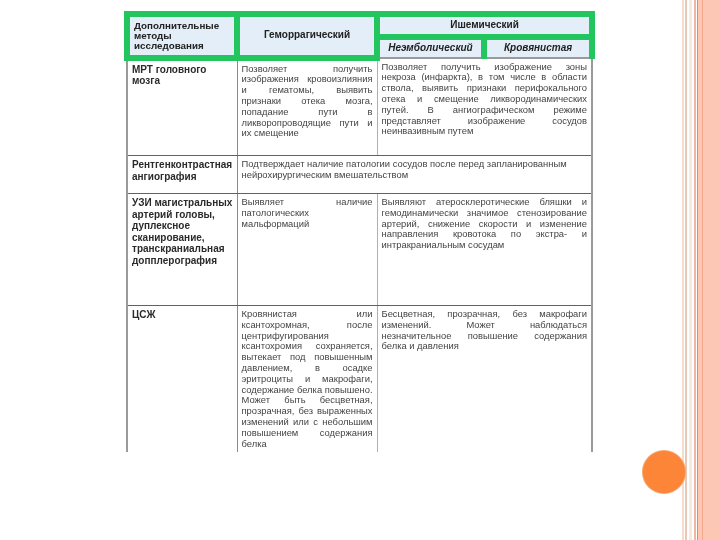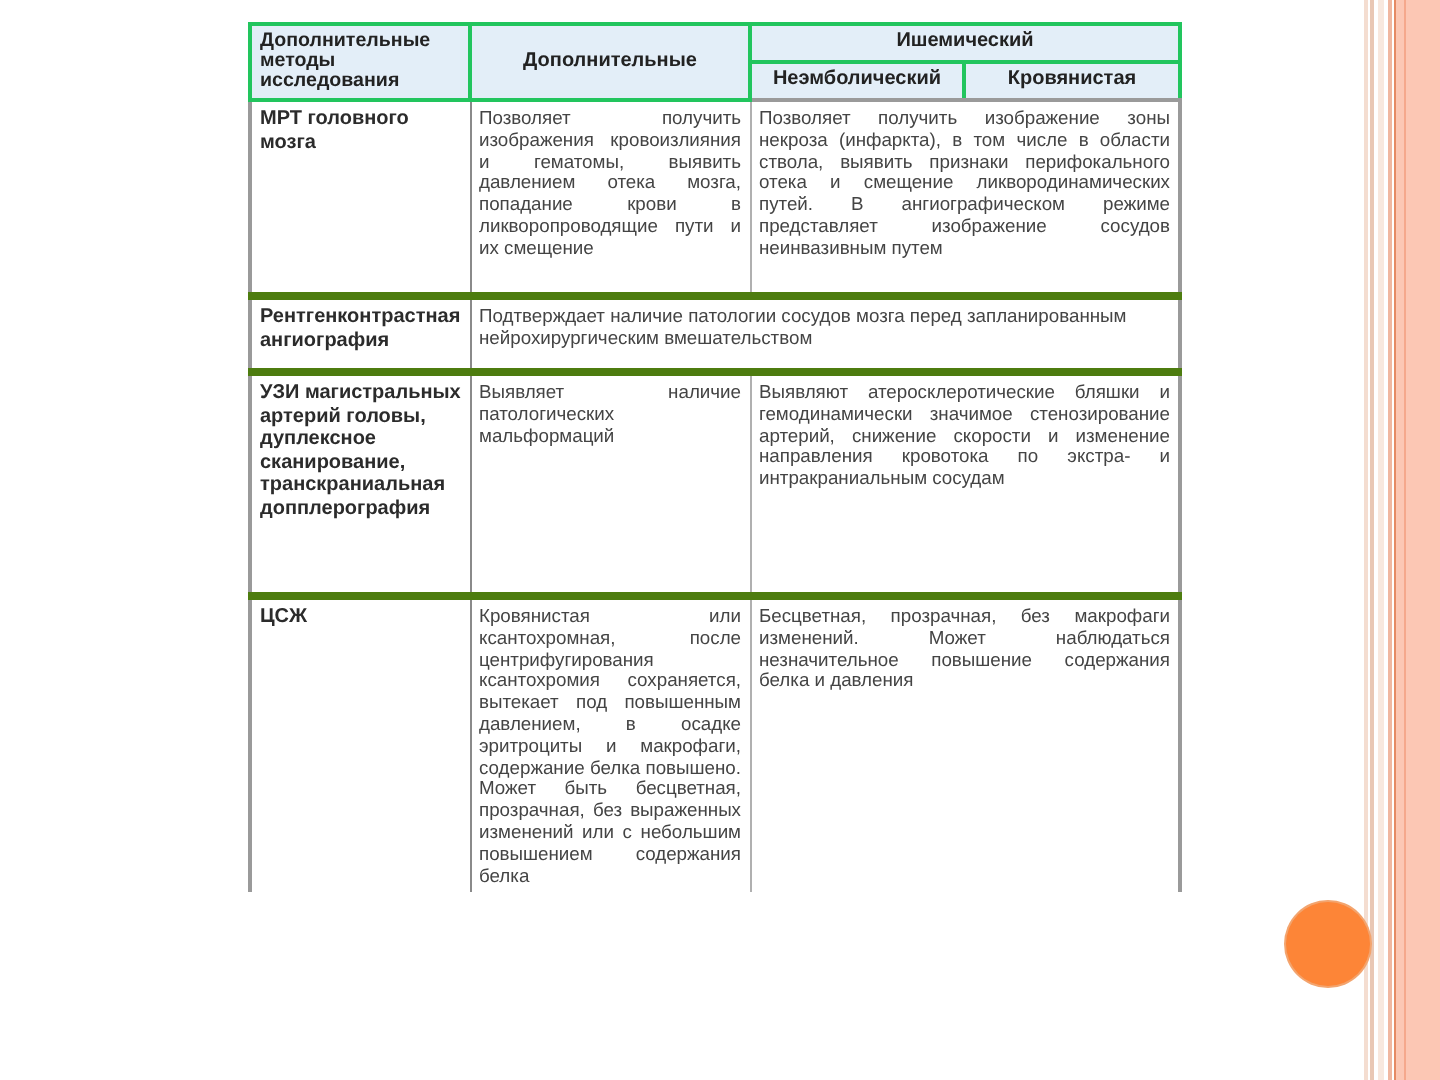--- a/index.html
+++ b/index.html
@@ -33,7 +33,7 @@
     .tbl td, .tbl th { vertical-align: top; padding: 3px 4px; }
     .tbl th {
       background: #e3eef8; font-weight: bold; color: #222;
-      border: 2px solid #22c55e; font-size: 10px;
+      border: 6px solid #22c55e; font-size: 10px;
     }
     .tbl th.col1 { text-align: left; vertical-align: middle; font-size: 9.8px; line-height: 10px; }
     .tbl th.center { text-align: center; vertical-align: middle; }

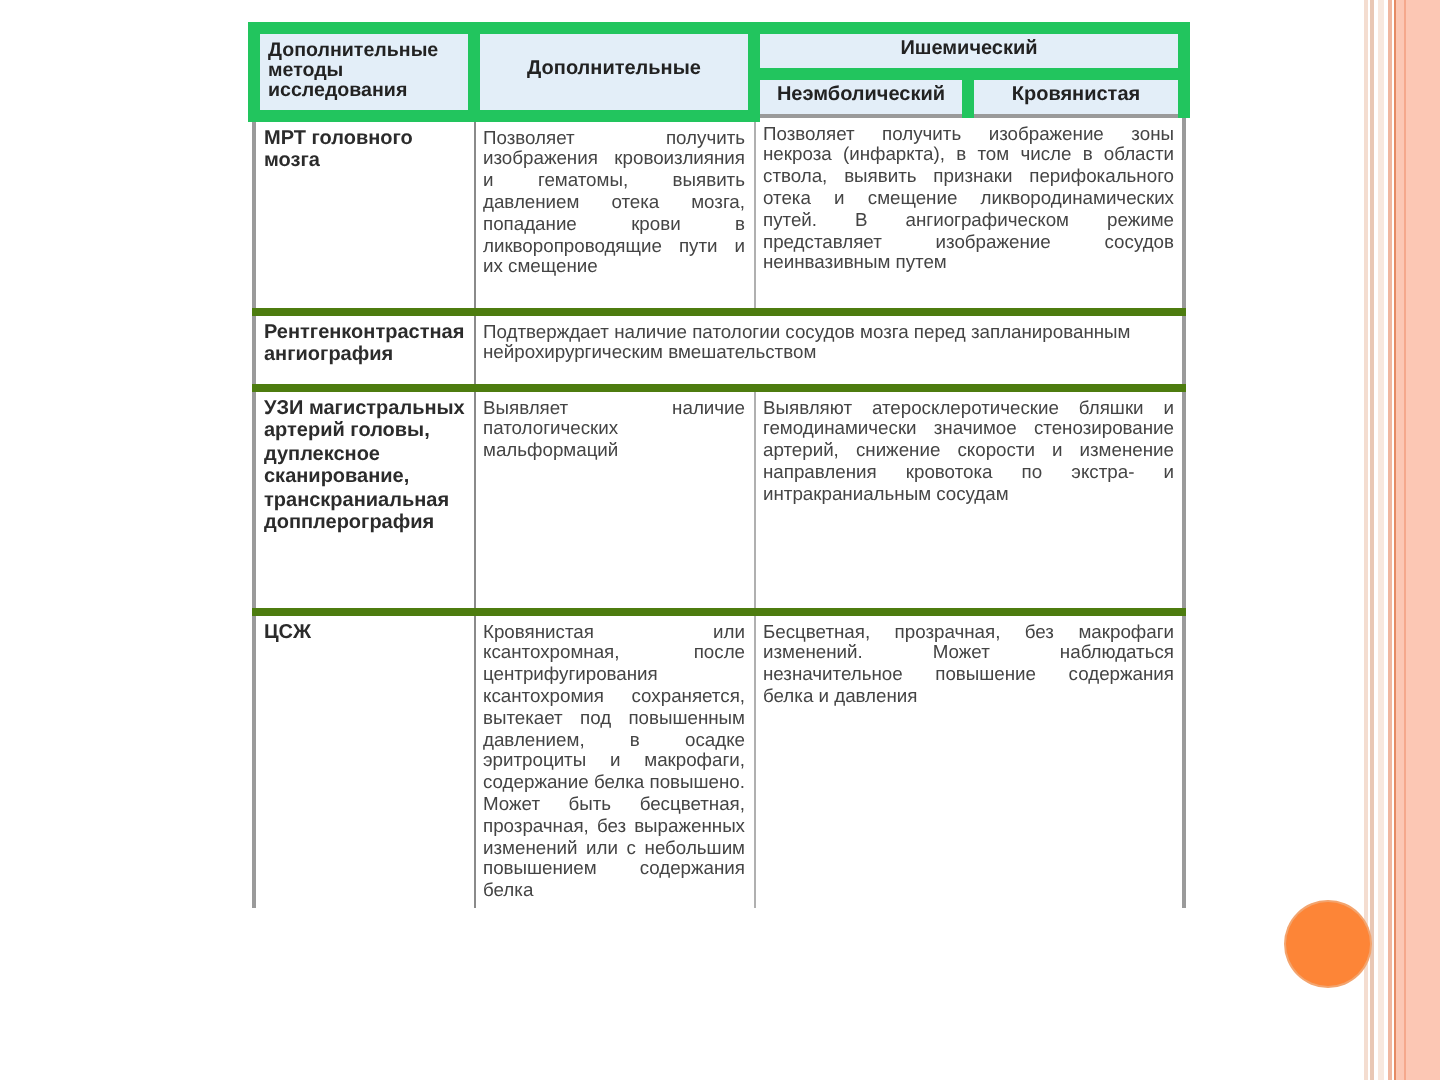--- a/index.html
+++ b/index.html
@@ -68,7 +68,7 @@
   <thead>
     <tr>
       <th rowspan="2" class="col1">Дополнительные методы исследования</th>
-      <th rowspan="2" class="center">Дополнительные</th>
+      <th rowspan="2" class="center">Геморрагический</th>
       <th colspan="2" class="center">Ишемический</th>
     </tr>
     <tr class="hdr-row-sep">

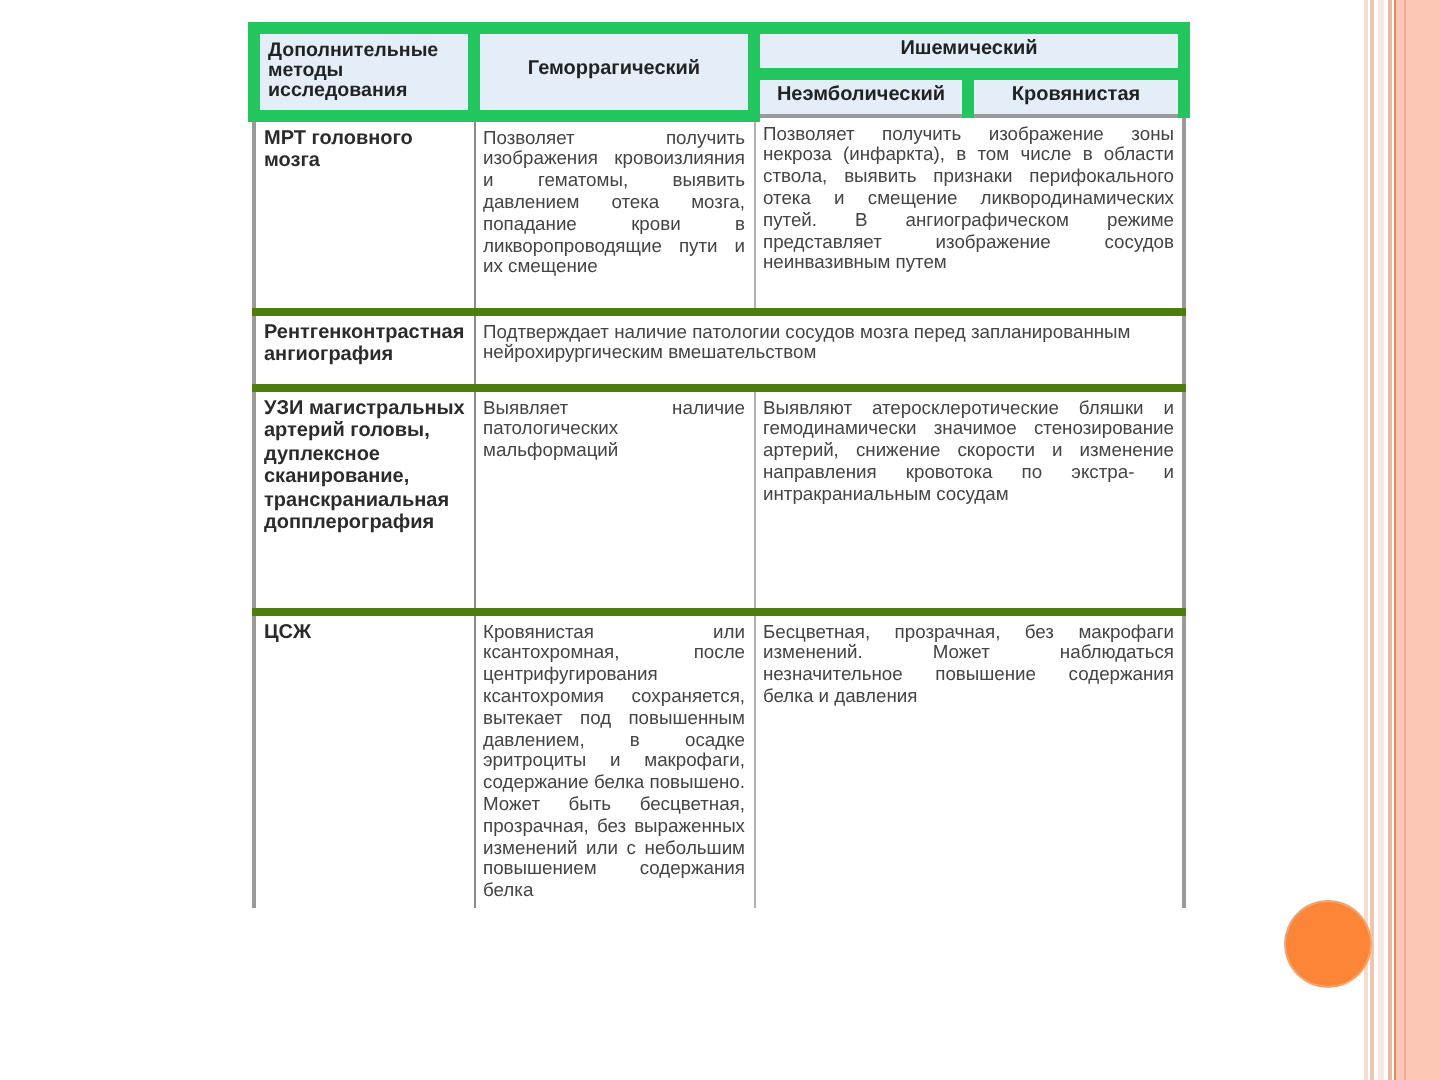--- a/index.html
+++ b/index.html
@@ -42,7 +42,7 @@
     .tbl td.c2 { border-right: 1px solid #b0b0b0; text-align: justify; color: #444; }
     .tbl td.c3 { text-align: justify; color: #444; margin-left: 13px; }
     .tbl td.wide { text-align: left; color: #444; }
-    .hdr-row-sep th { border-bottom: 2px solid #9a9a9a; }
+    .hdr-row-sep th { border-bottom: 2px solid #9a9a9a; font-style: italic; }
   </style>
 </head>
 <body>

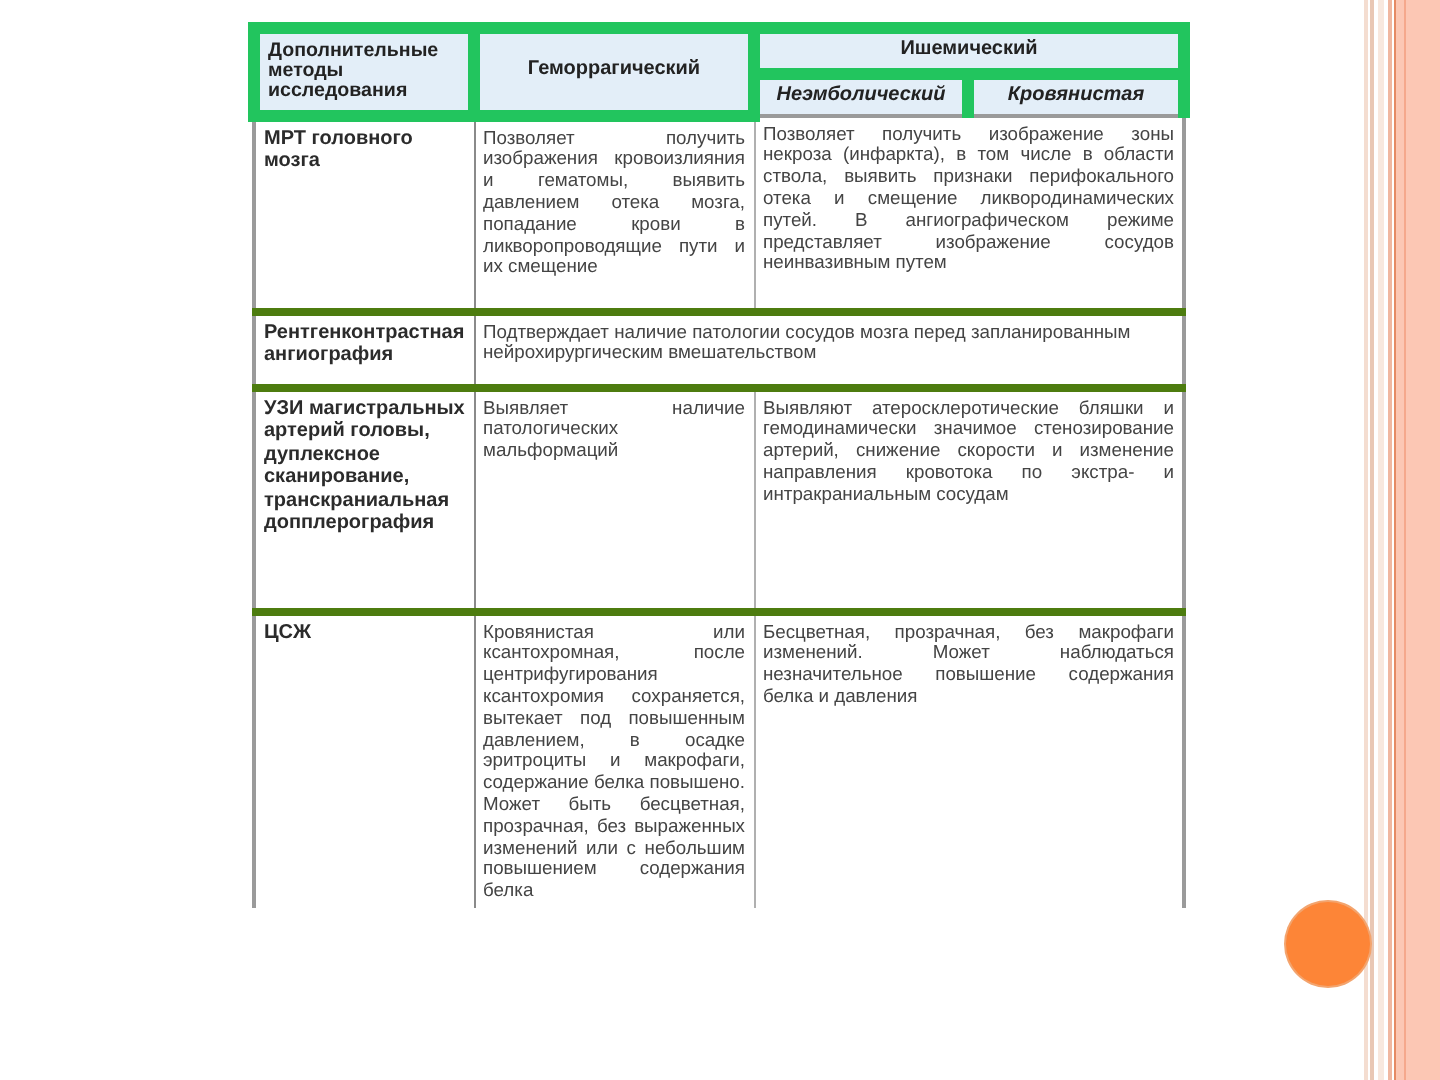--- a/index.html
+++ b/index.html
@@ -37,7 +37,7 @@
     }
     .tbl th.col1 { text-align: left; vertical-align: middle; font-size: 9.8px; line-height: 10px; }
     .tbl th.center { text-align: center; vertical-align: middle; }
-    .tbl td { border-top: 1px solid #999; border-bottom: 4px solid #4d7c0f; }
+    .tbl td { border-top: 1px solid #999; border-bottom: 1px solid #4d7c0f; }
     .tbl td.c1 { font-weight: bold; border-right: 1px solid #8a8a8a; font-size: 10px; line-height: 11.5px; }
     .tbl td.c2 { border-right: 1px solid #b0b0b0; text-align: justify; color: #444; }
     .tbl td.c3 { text-align: justify; color: #444; margin-left: 13px; }

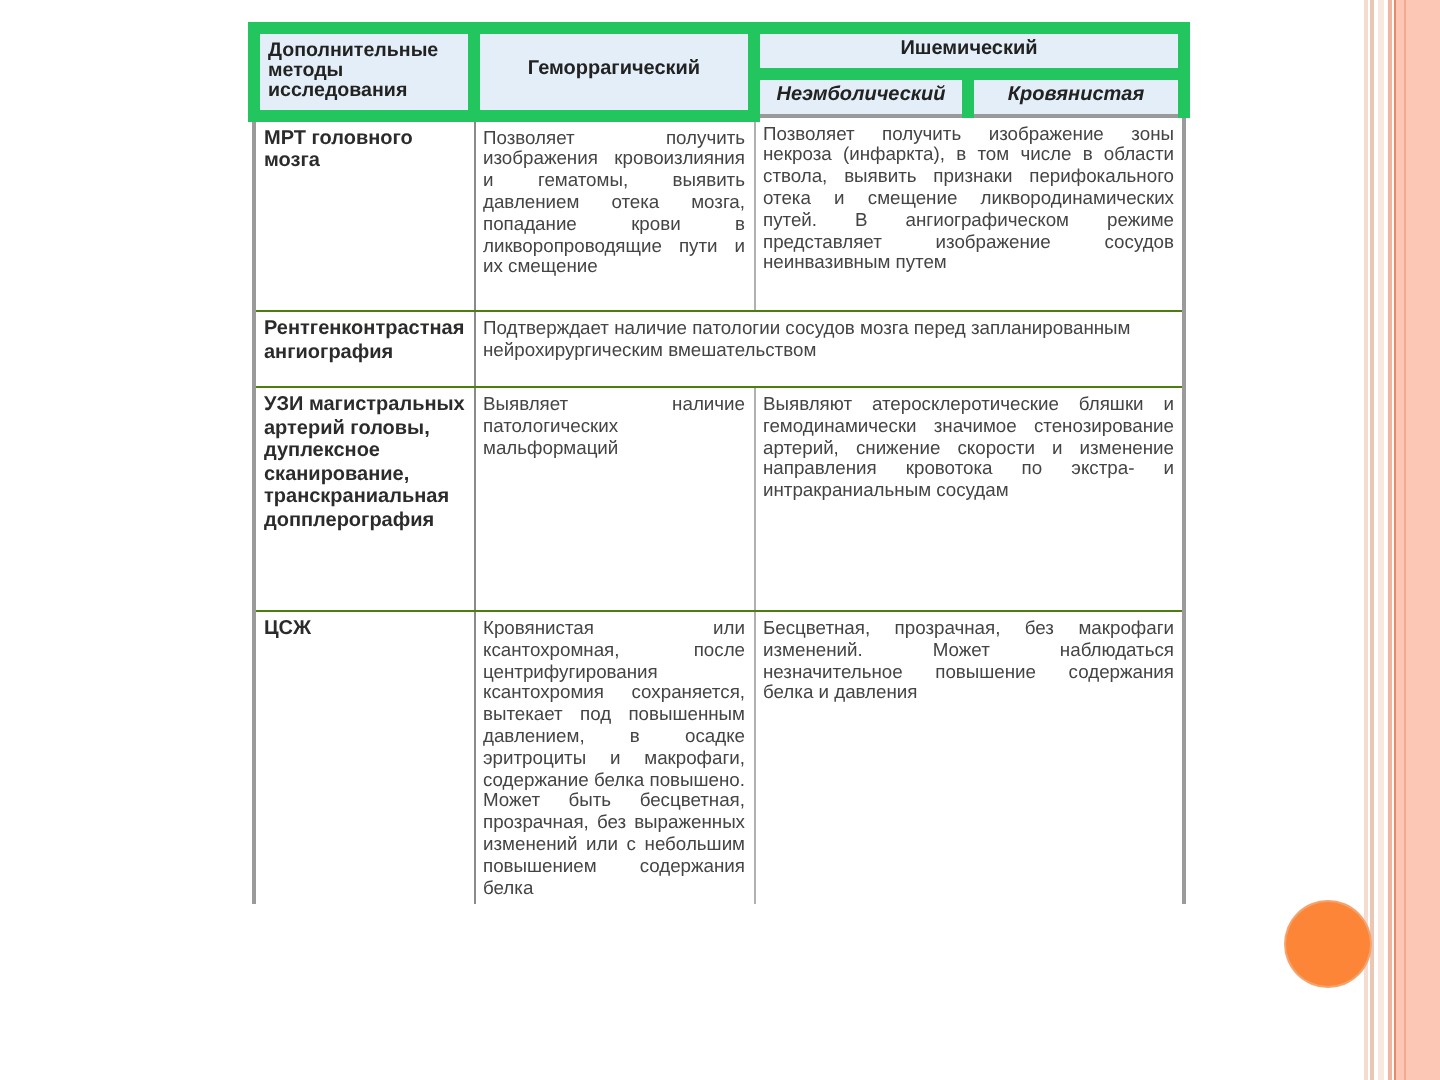--- a/index.html
+++ b/index.html
@@ -79,7 +79,7 @@
   <tbody>
     <tr style="height:98px">
       <td class="c1">МРТ головного мозга</td>
-      <td class="c2">Позволяет получить изображения кровоизлияния и гематомы, выявить давлением отека мозга, попадание крови в ликворопроводящие пути и их смещение</td>
+      <td class="c2">Позволяет получить изображения кровоизлияния и гематомы, выявить признаки отека мозга, попадание пути в ликворопроводящие пути и их смещение</td>
       <td class="c3" colspan="2">Позволяет получить изображение зоны некроза (инфаркта), в том числе в области ствола, выявить признаки перифокального отека и смещение ликвородинамических путей. В ангиографическом режиме представляет изображение сосудов неинвазивным путем</td>
     </tr>
     <tr style="height:38px">

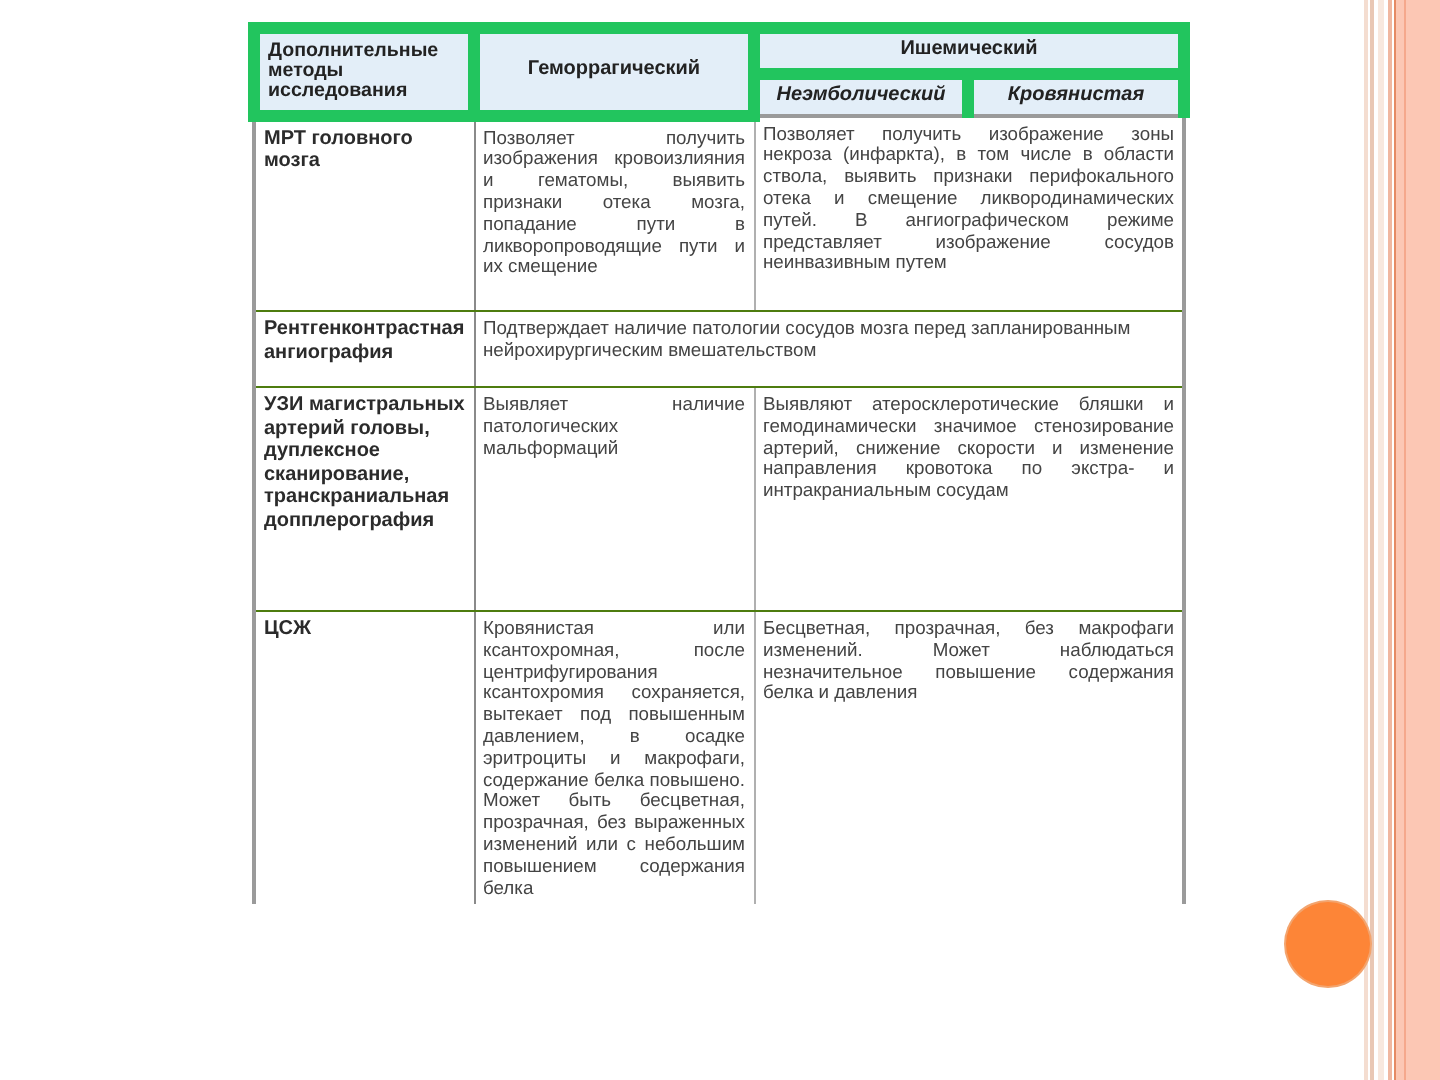--- a/index.html
+++ b/index.html
@@ -84,7 +84,7 @@
     </tr>
     <tr style="height:38px">
       <td class="c1">Рентгенконтрастная ангиография</td>
-      <td class="wide" colspan="3">Подтверждает наличие патологии сосудов мозга перед запланированным нейрохирургическим вмешательством</td>
+      <td class="wide" colspan="3">Подтверждает наличие патологии сосудов после перед запланированным нейрохирургическим вмешательством</td>
     </tr>
     <tr style="height:112px">
       <td class="c1">УЗИ магистральных артерий головы, дуплексное сканирование, транскраниальная допплерография</td>

